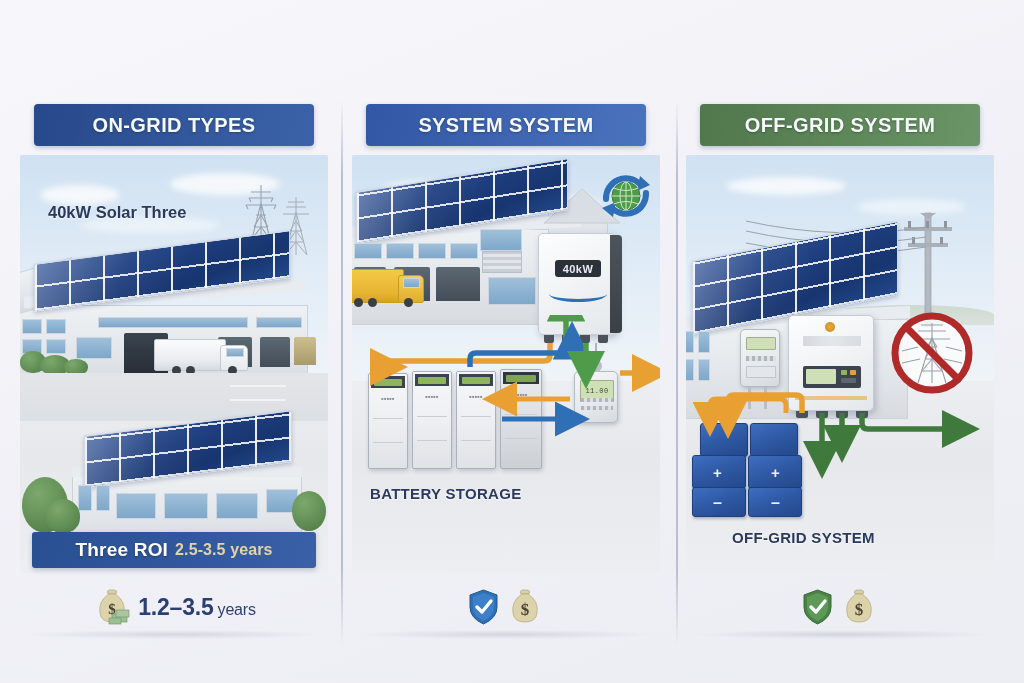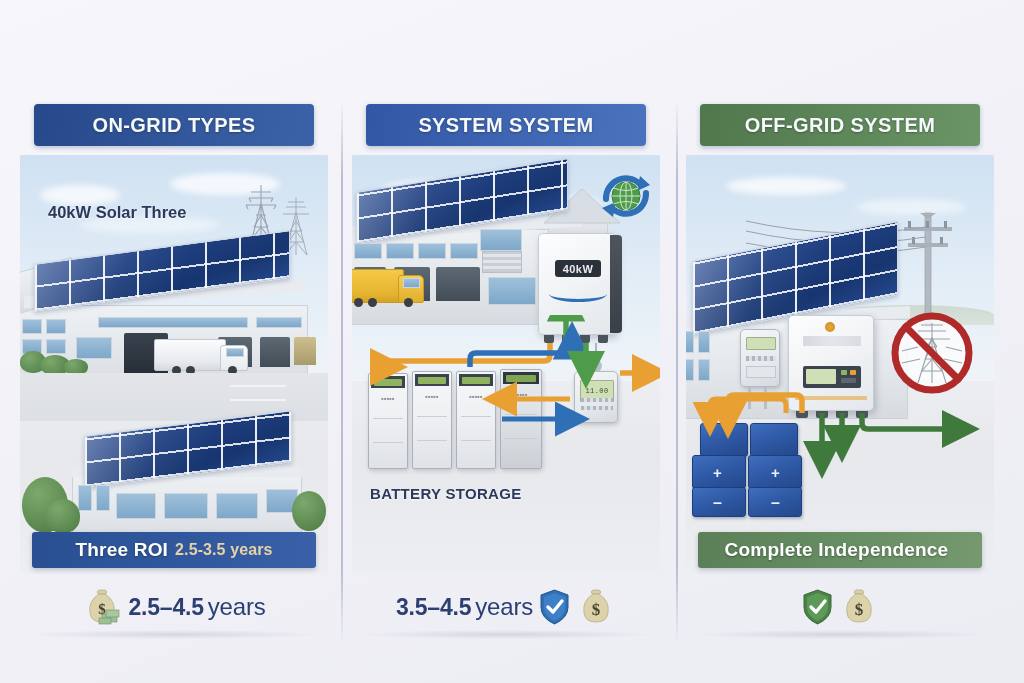--- a/index.html
+++ b/index.html
@@ -609,10 +609,6 @@
       <div class="art-label" style="left:46px;top:374px;font-size:15px;letter-spacing:.3px;">OFF-GRID SYSTEM</div>
     </div>
 
-    <div class="benefit ben-green">
-      <span class="b-main">Complete Independence</span>
-      <span class="b-sub b-sub-white"></span>
-    </div>
 
     <div class="payback">
       <div class="shield">

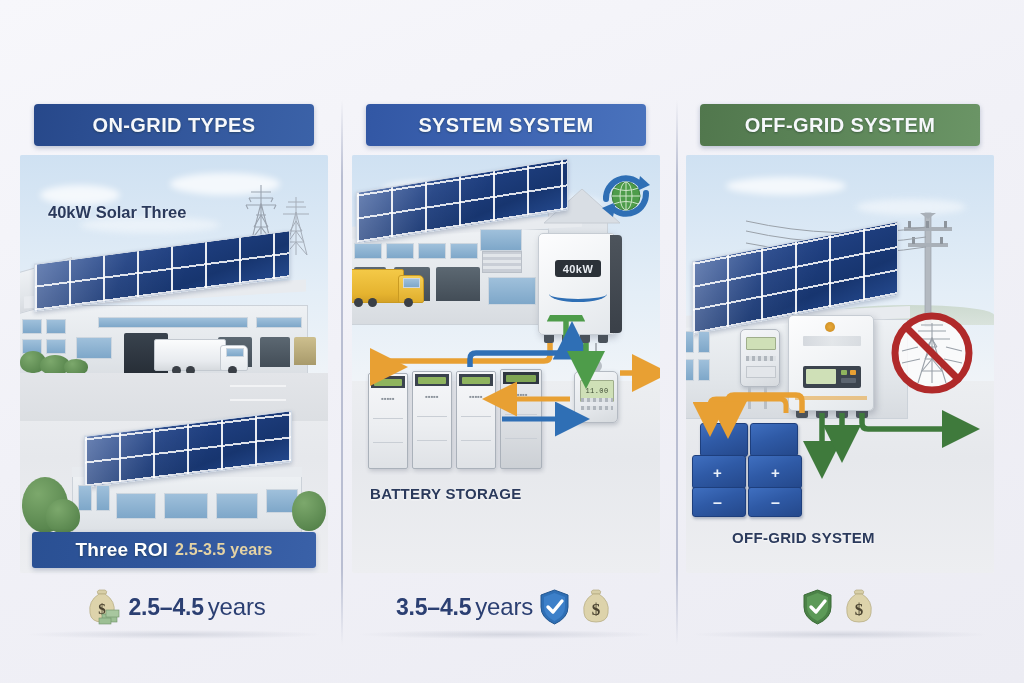--- a/index.html
+++ b/index.html
@@ -314,7 +314,7 @@
         </svg>
       </div>
       <div class="pb-text pb-navy">
-        <span>2.5–4.5</span><span class="unit">years</span>
+        <span>1.2–3.5</span><span class="unit">years</span>
       </div>
     </div>
     <div class="shadow-strip"></div>

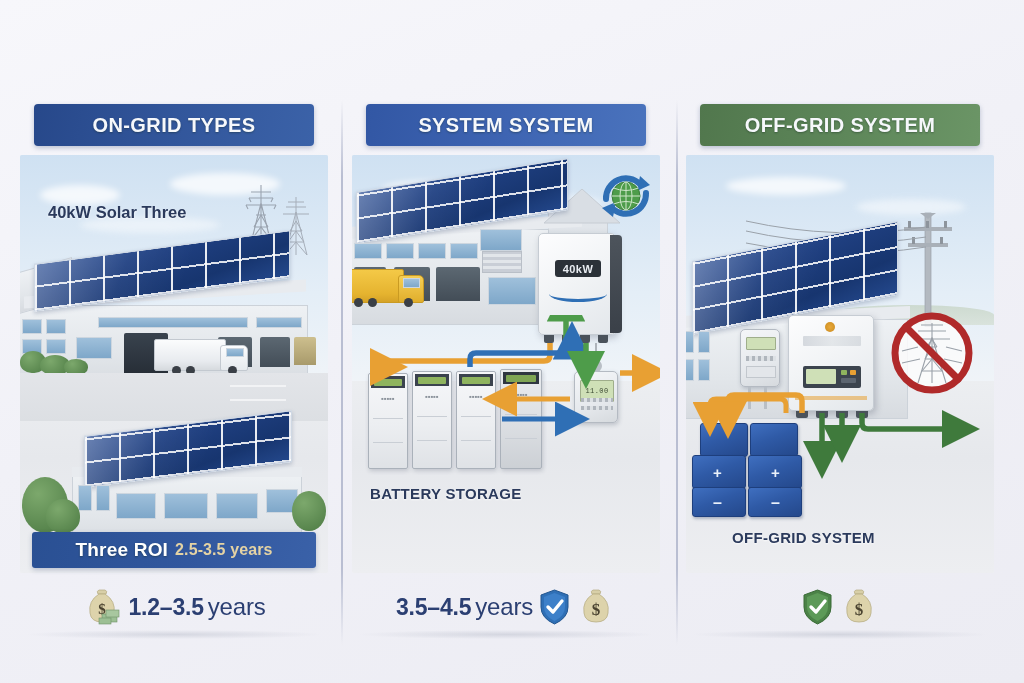--- a/index.html
+++ b/index.html
@@ -184,7 +184,7 @@
     display:flex; align-items:center; justify-content:center; gap:6px;
   }
   .pb-text { font-size:23px; font-weight:bold; letter-spacing:-.2px; white-space:nowrap; }
-  .pb-text .unit { font-weight:normal; font-size:24px; margin-left:4px; }
+  .pb-text .unit { font-weight:normal; font-size:16px; margin-left:4px; }
   .pb-navy  { color:#2b3f72; }
   .pb-green { color:#4f7d4a; }
 

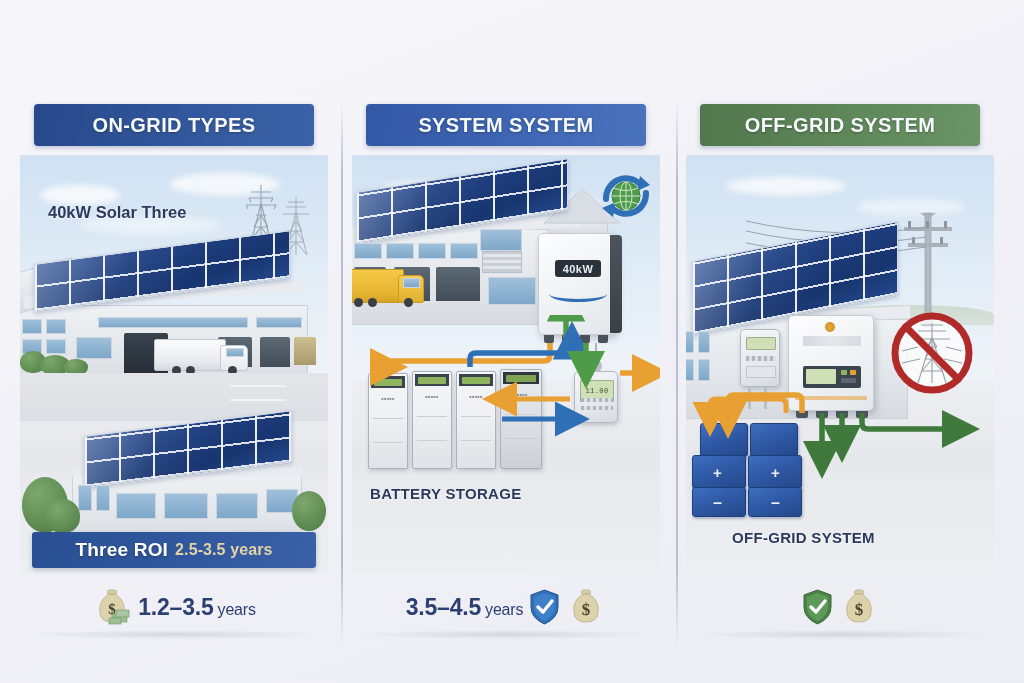--- a/index.html
+++ b/index.html
@@ -460,9 +460,6 @@
 
 
     <div class="payback">
-      <div class="pb-text pb-navy">
-        <span>3.5–4.5</span><span class="unit">years</span>
-      </div>
       <div class="shield">
         <svg width="31" height="36" viewBox="0 0 31 36">
           <path d="M15.5 1 L29 6 V18 Q29 29 15.5 35 Q2 29 2 18 V6 Z" fill="#2f6fb5" stroke="#23568f" stroke-width="1"></path>

